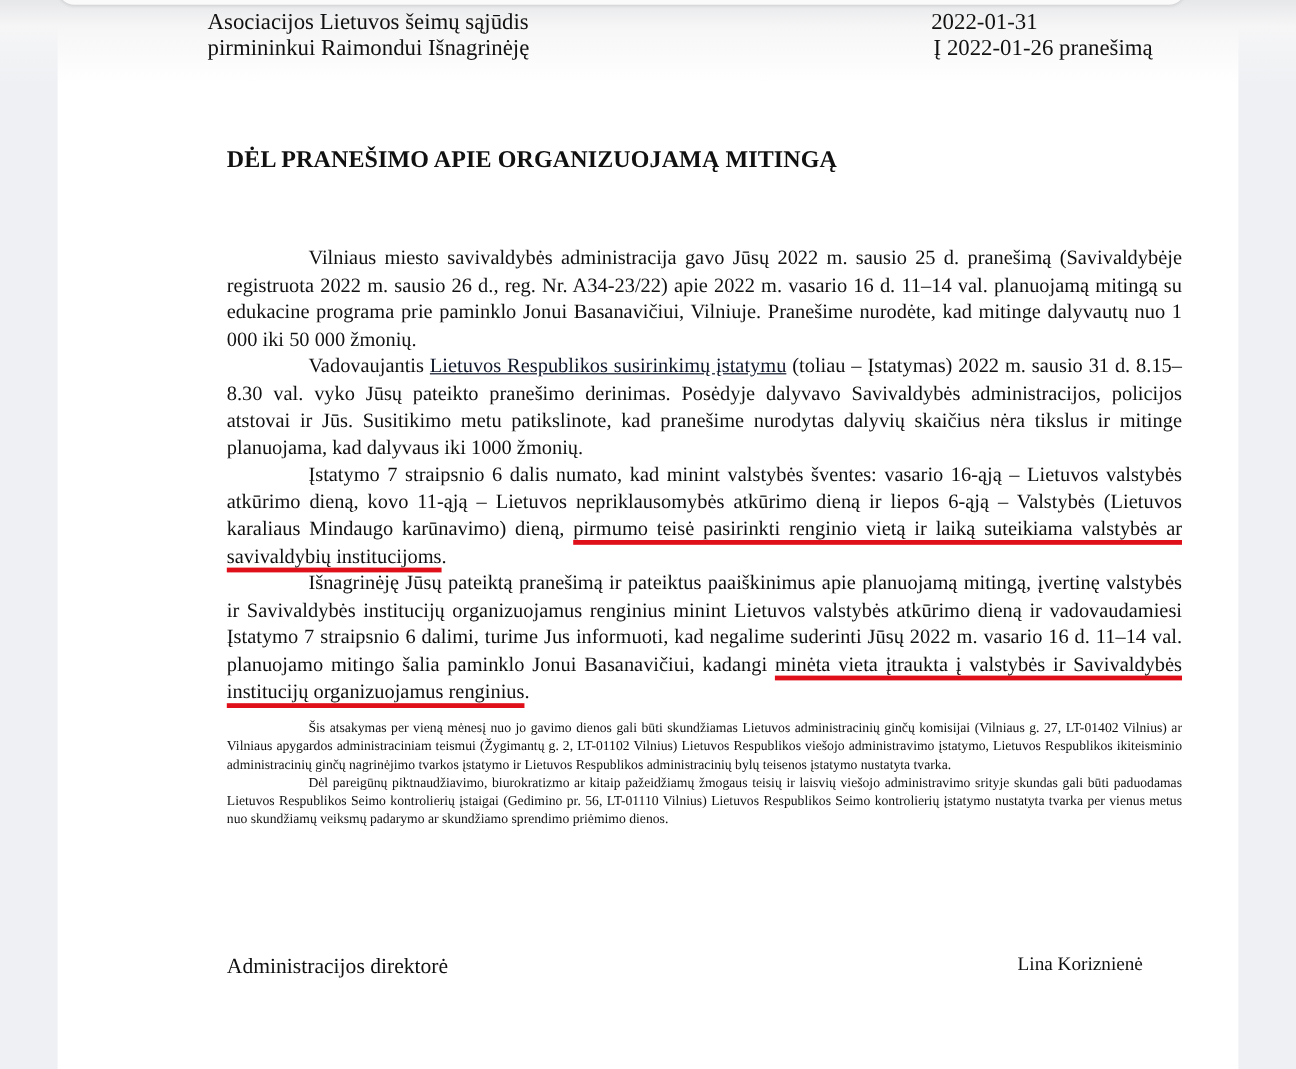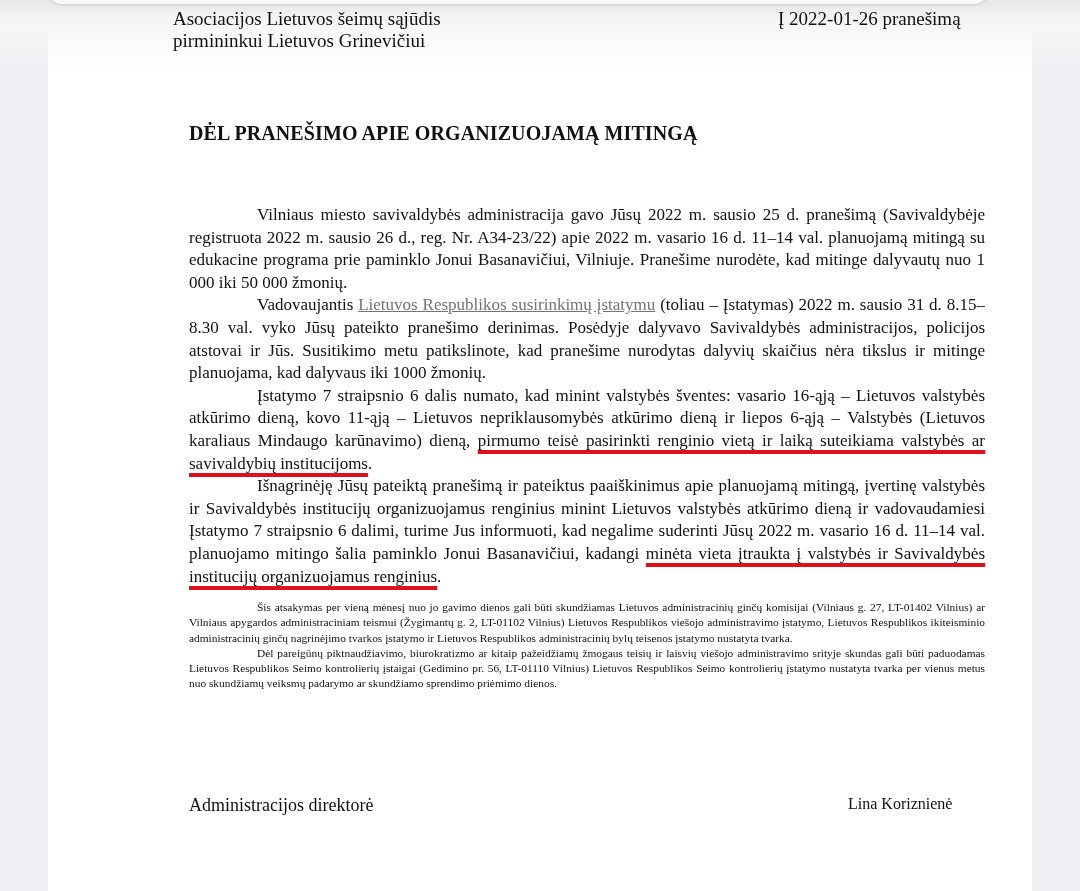--- a/index.html
+++ b/index.html
@@ -58,6 +58,7 @@
 </div>
 
 <div class="abs dates">
+  <div>2022-01-31</div>
   <div class="ref">Į 2022-01-26 pranešimą</div>
 </div>
 

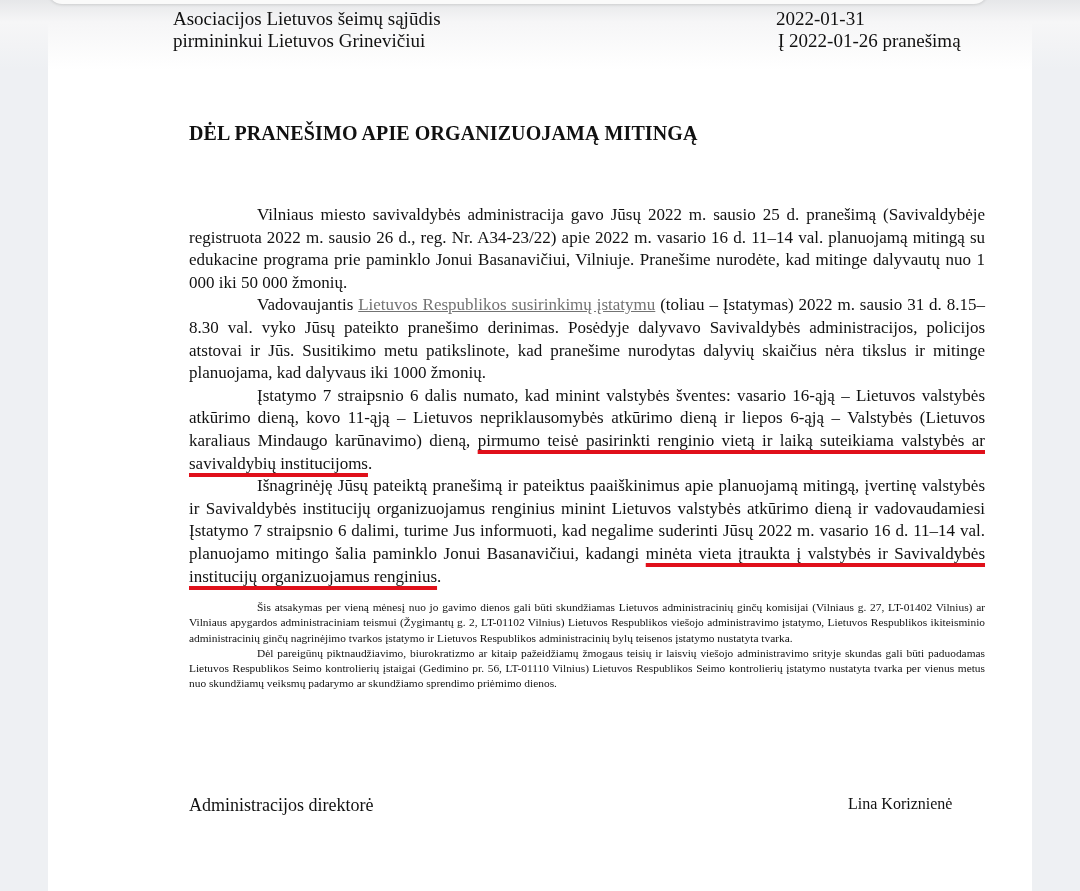--- a/index.html
+++ b/index.html
@@ -54,7 +54,7 @@
 
 <div class="abs addr">
   <div>Asociacijos Lietuvos šeimų sąjūdis</div>
-  <div>pirmininkui Lietuvos Grinevičiui</div>
+  <div>pirmininkui Raimondui Išnagrinėję</div>
 </div>
 
 <div class="abs dates">

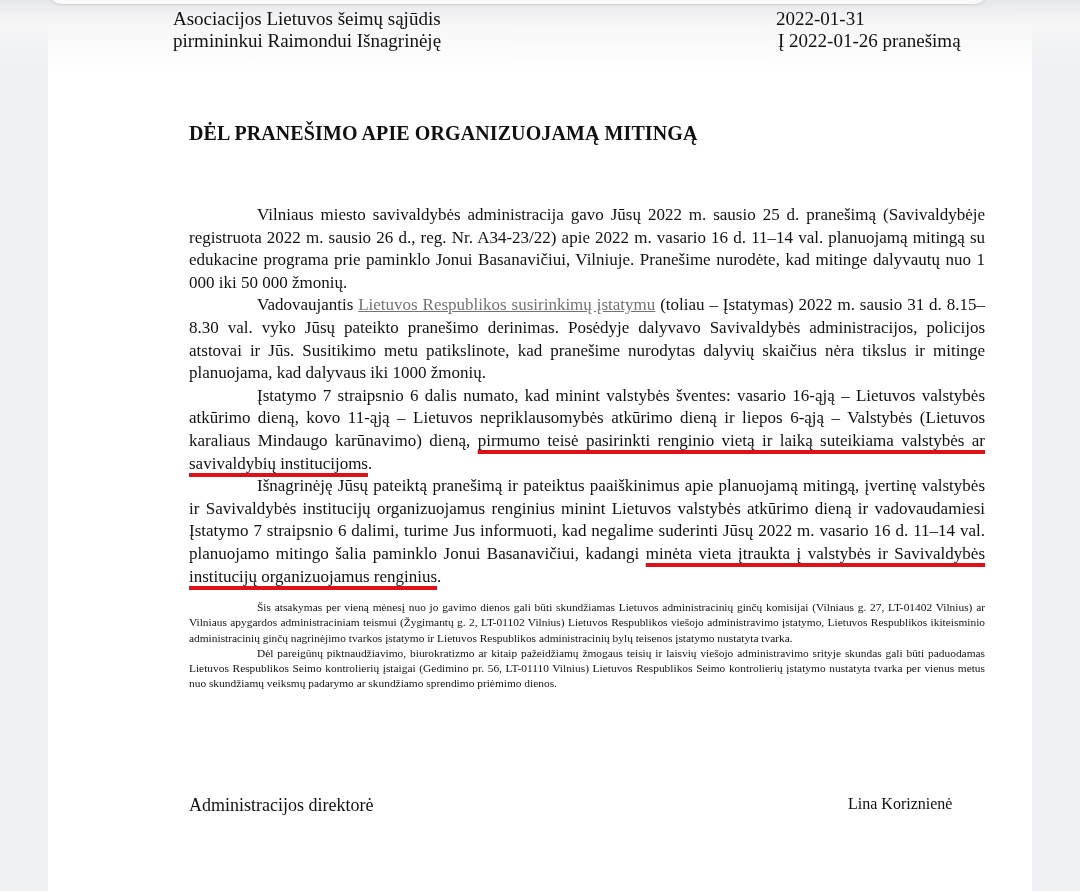--- a/index.html
+++ b/index.html
@@ -35,7 +35,7 @@
     font-size: 17px; line-height: 22.6px; text-align: justify;
   }
   .body-text p { margin: 0; text-indent: 68px; }
-  .body-text a { color: #737373; text-decoration: underline; }
+  .body-text a { color: #0f172a; text-decoration: underline; }
   .hl { text-decoration: underline; text-decoration-color: #e0101a; text-decoration-thickness: 4px; text-underline-offset: 4px; }
   .small-text {
     position: absolute; left: 189px; top: 600px; width: 796px;

